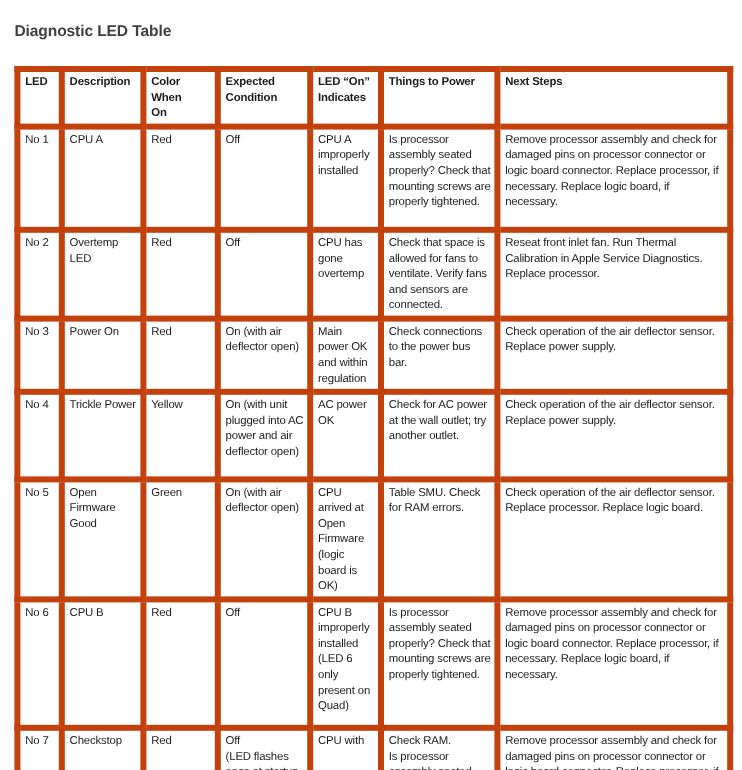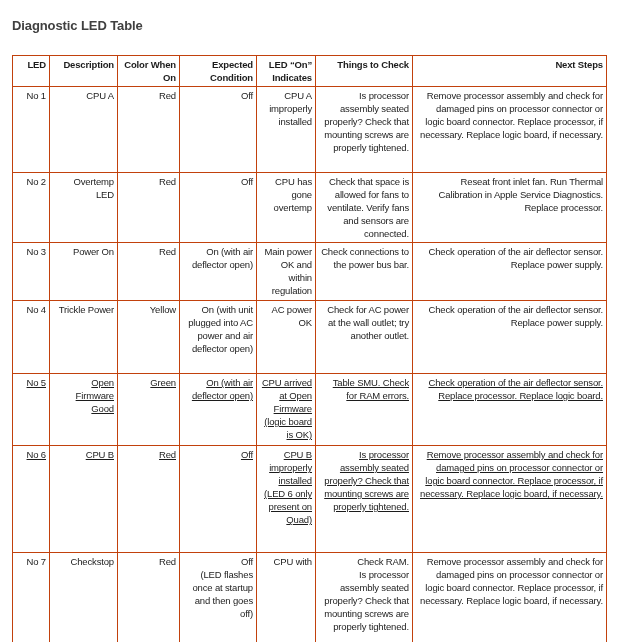--- a/index.html
+++ b/index.html
@@ -36,9 +36,9 @@
   }
   table.led-table th,
   table.led-table td {
-    border: 1px solid #c2410c;
+    border: 5px solid #c2410c;
     vertical-align: top;
-    text-align: right;
+    text-align: left;
     padding: 2px 3px 2px 4px;
     font-size: 9.5px;
     line-height: 13px;

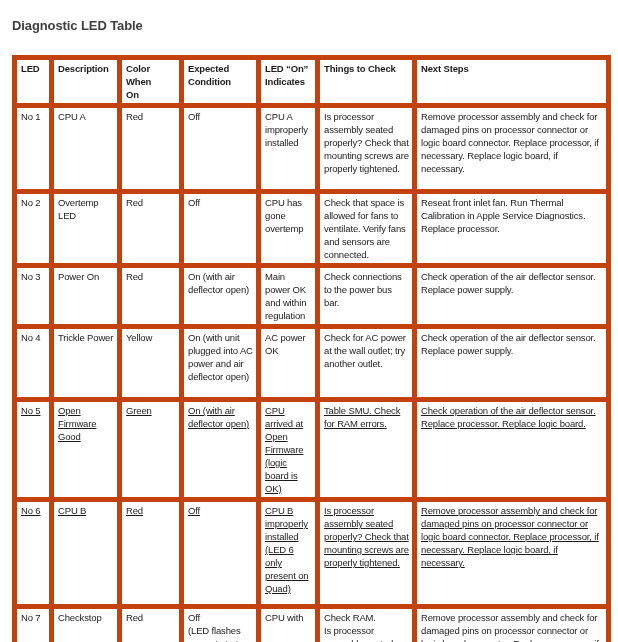--- a/index.html
+++ b/index.html
@@ -92,7 +92,7 @@
 Condition</th>
       <th>LED “On”
 Indicates</th>
-      <th>Things to Check</th>
+      <th>Things to Power</th>
       <th>Next Steps</th>
     </tr>
   </thead>

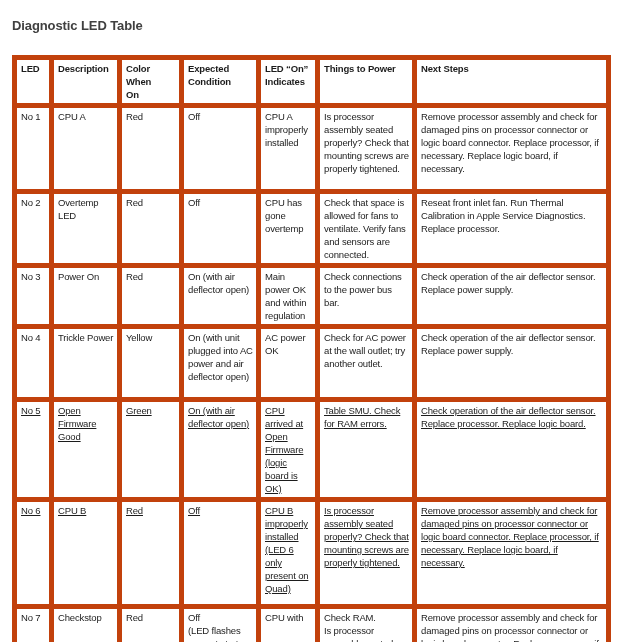--- a/index.html
+++ b/index.html
@@ -63,7 +63,7 @@
   tr.r2 { height: 70px; }
   tr.r3 { height: 58px; }
   tr.r4 { height: 73px; }
-  tr.r5 { height: 72px; text-decoration: underline; }
+  tr.r5 { height: 72px; }
   tr.r6 { height: 107px; text-decoration: underline; }
   tr.r7 { height: 98px; margin-top: 32px; }
 </style>

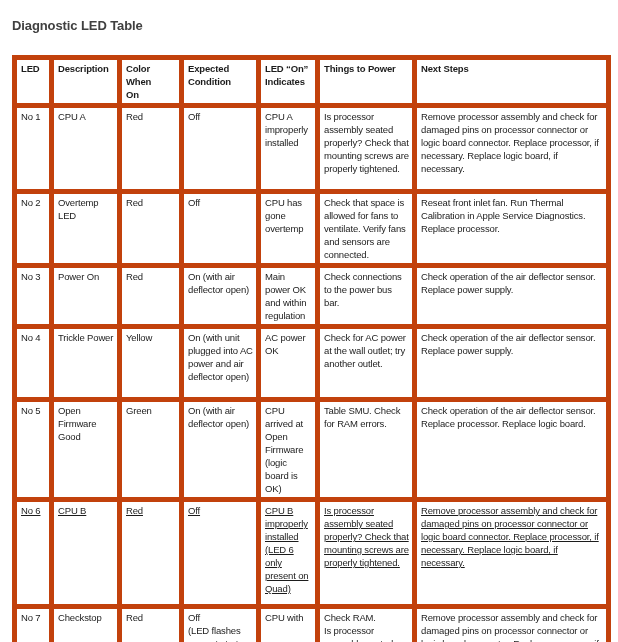--- a/index.html
+++ b/index.html
@@ -64,7 +64,7 @@
   tr.r3 { height: 58px; }
   tr.r4 { height: 73px; }
   tr.r5 { height: 72px; }
-  tr.r6 { height: 107px; text-decoration: underline; }
+  tr.r6 { height: 107px; }
   tr.r7 { height: 98px; margin-top: 32px; }
 </style>
 </head>

